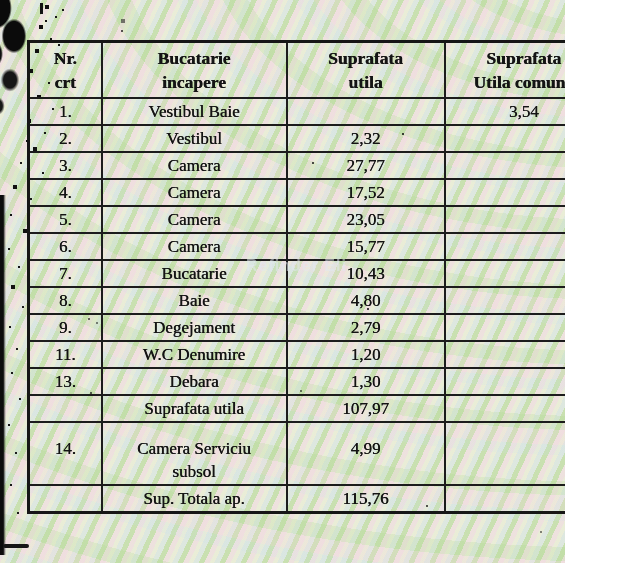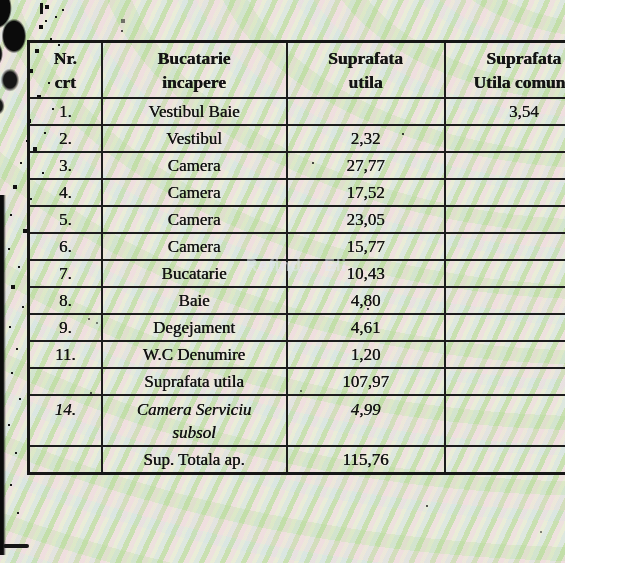--- a/index.html
+++ b/index.html
@@ -200,7 +200,7 @@
           <tr>
       <td class="nr">9.</td>
       <td class="room">Degejament</td>
-      <td class="utila">4,61</td>
+      <td class="utila">2,79</td>
       <td class="comuna"></td>
     </tr>
           <tr>

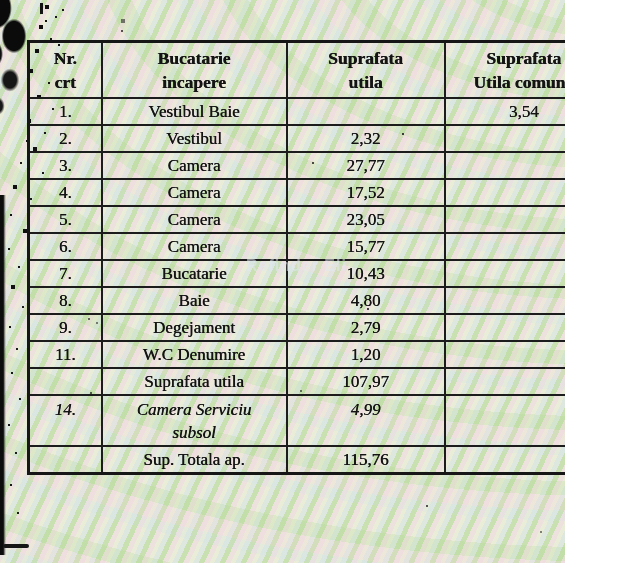--- a/index.html
+++ b/index.html
@@ -210,6 +210,12 @@
       <td class="comuna"></td>
     </tr>
           <tr>
+      <td class="nr">13.</td>
+      <td class="room">Debara</td>
+      <td class="utila">1,30</td>
+      <td class="comuna"></td>
+    </tr>
+          <tr>
       <td class="nr"></td>
       <td class="room">Suprafata utila</td>
       <td class="utila">107,97</td>

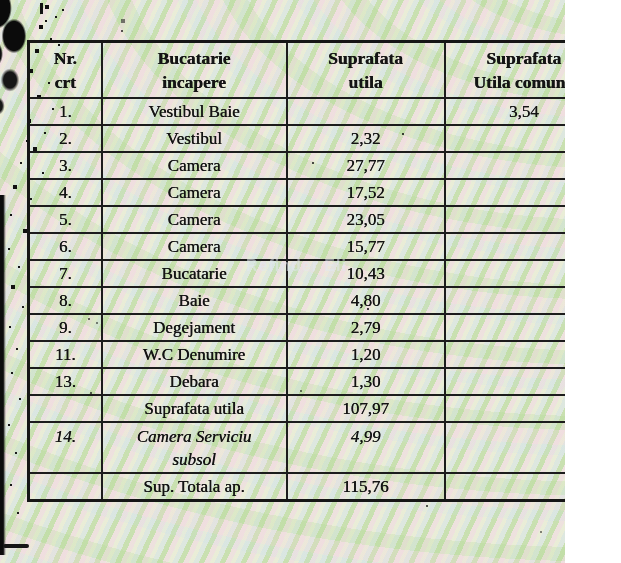--- a/index.html
+++ b/index.html
@@ -39,7 +39,7 @@
   .tbl thead th { height:52px; line-height:24px; font-size:17.5px; }
   .tbl tbody tr { height:25px; }
   .tbl tbody tr.tall { height:42px; }
-  .tbl tbody tr.tall td { vertical-align:top; padding-top:2px;font-style:italic; }
+  .tbl tbody tr.tall td { vertical-align:top; padding-top:14px; }
   .tbl td.room { padding:1px 16px; }
 
   

